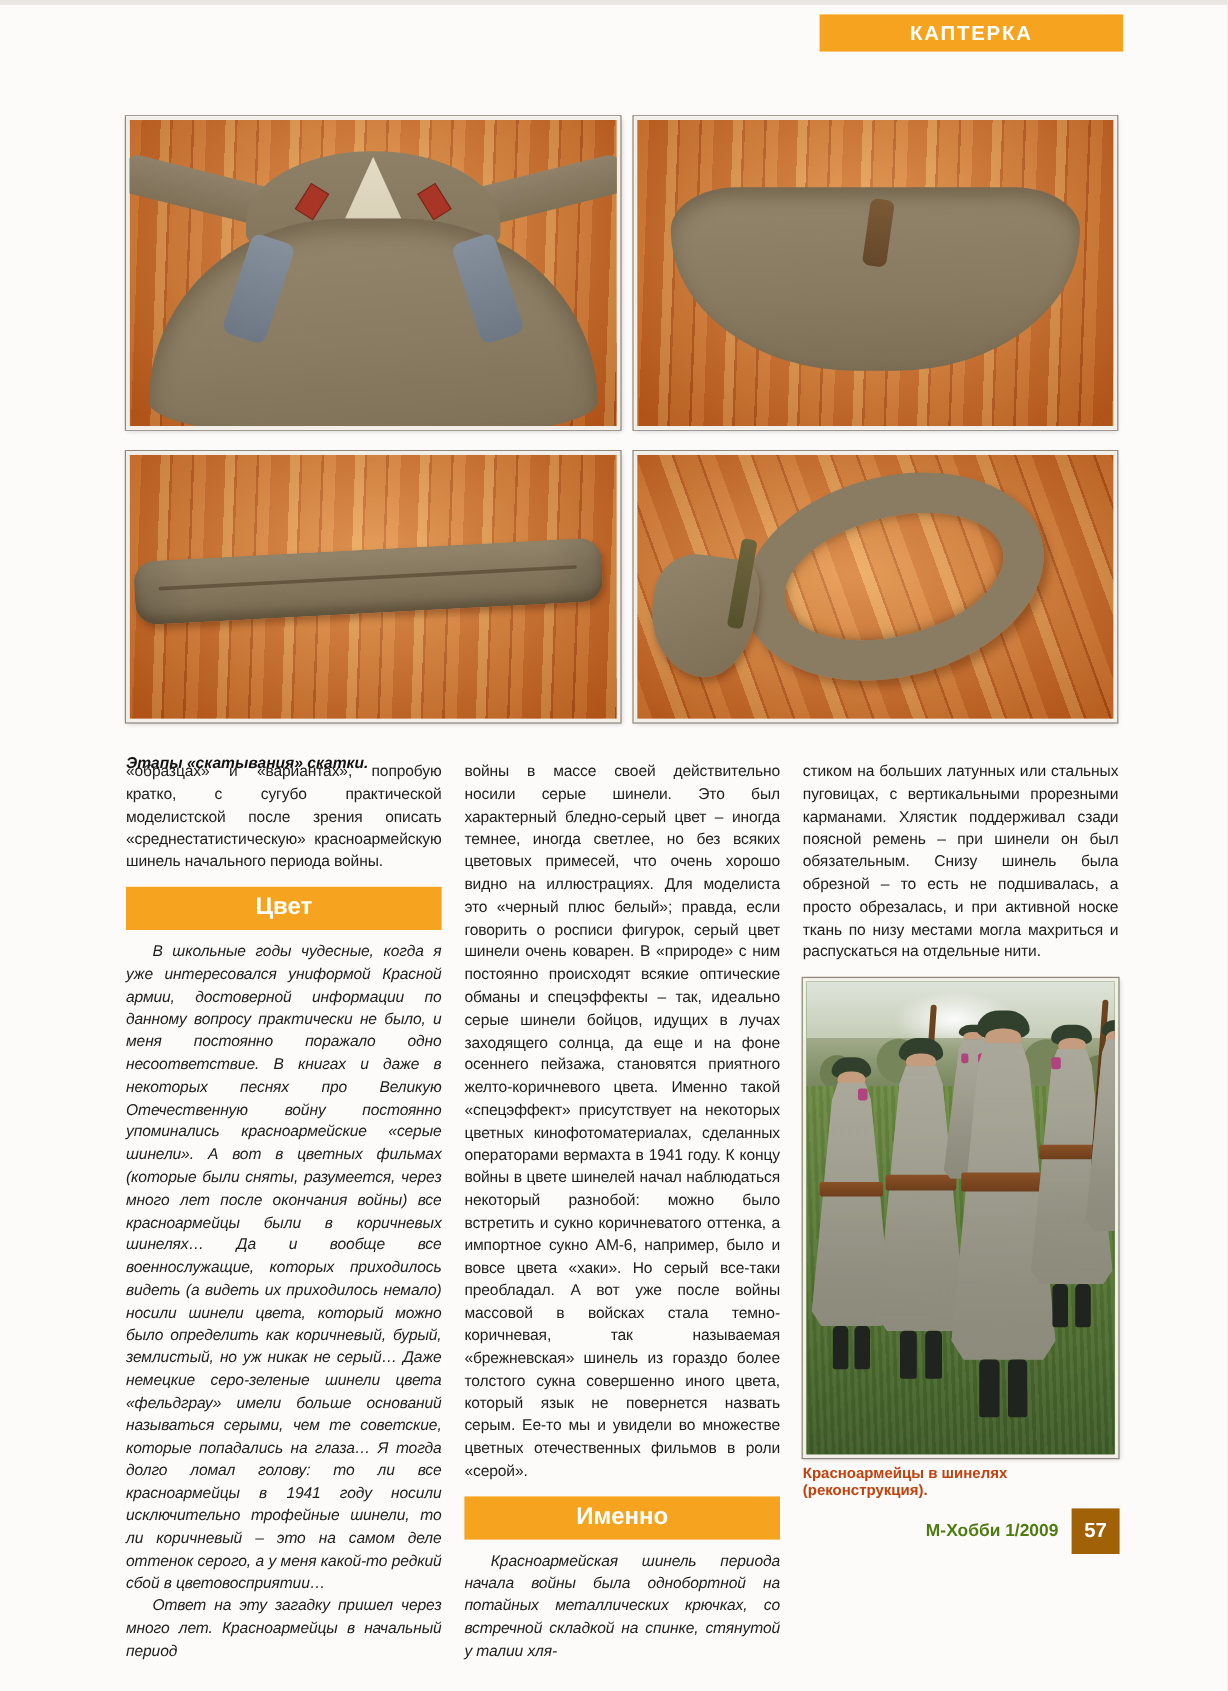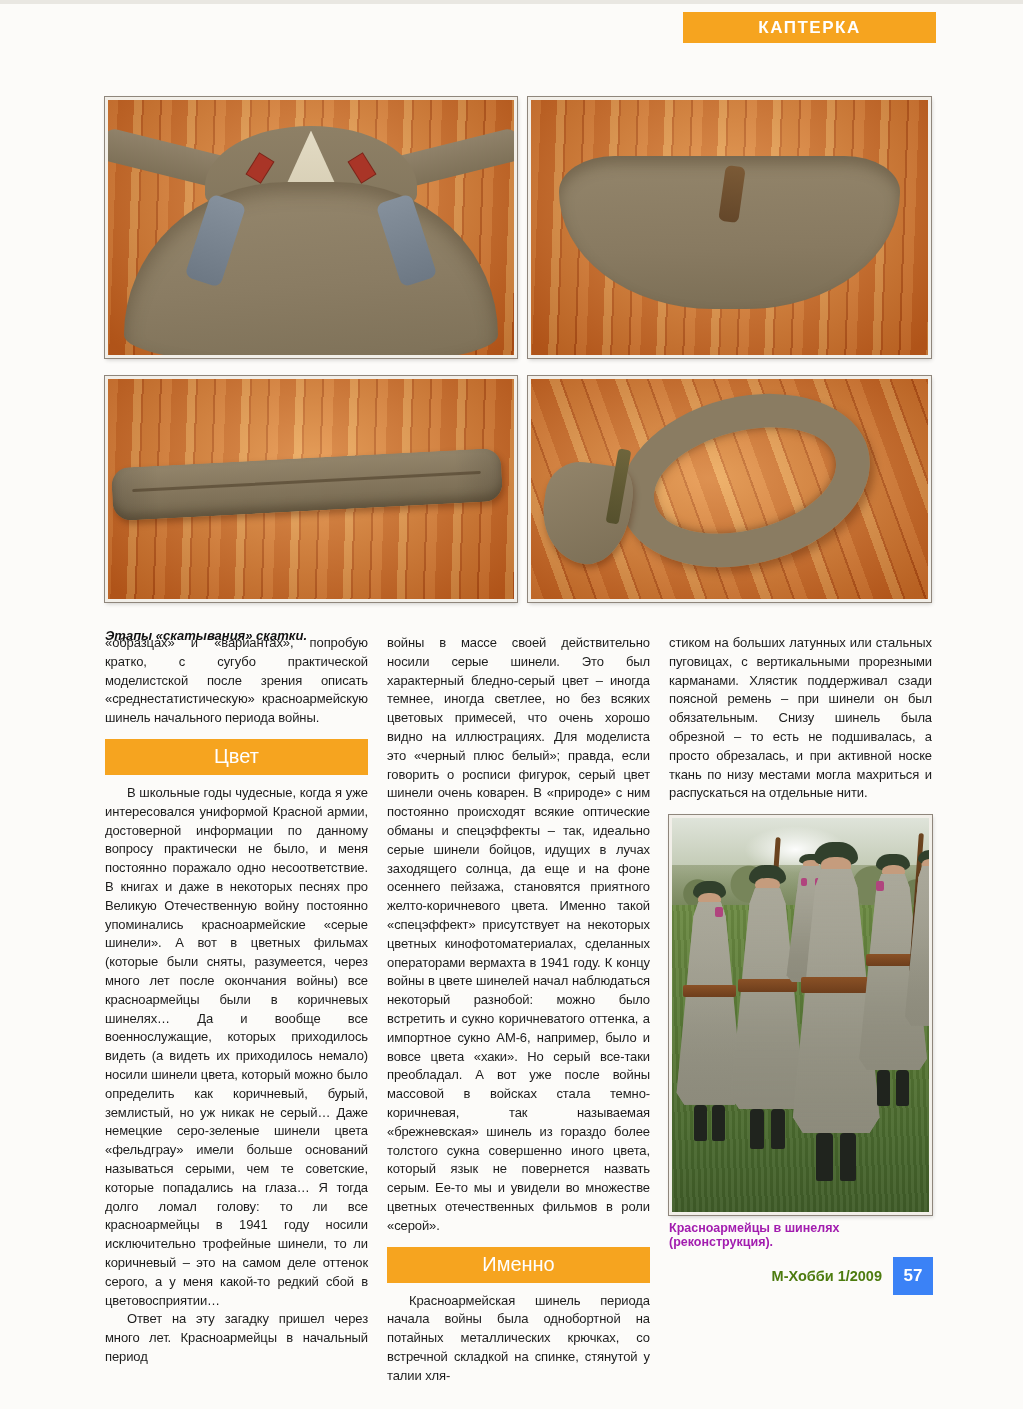--- a/index.html
+++ b/index.html
@@ -122,7 +122,7 @@
   }
   .col p.indent{text-indent:22px;}
   .sec-header{
-    background:#f6a41f; color:#fff; font-weight:normal; font-size:20px;
+    background:#f6a41f; color:#fff; font-weight:bold; font-size:20px;
     text-align:center; padding:6px 0 7px; margin:11px 0 9px;
   }
   

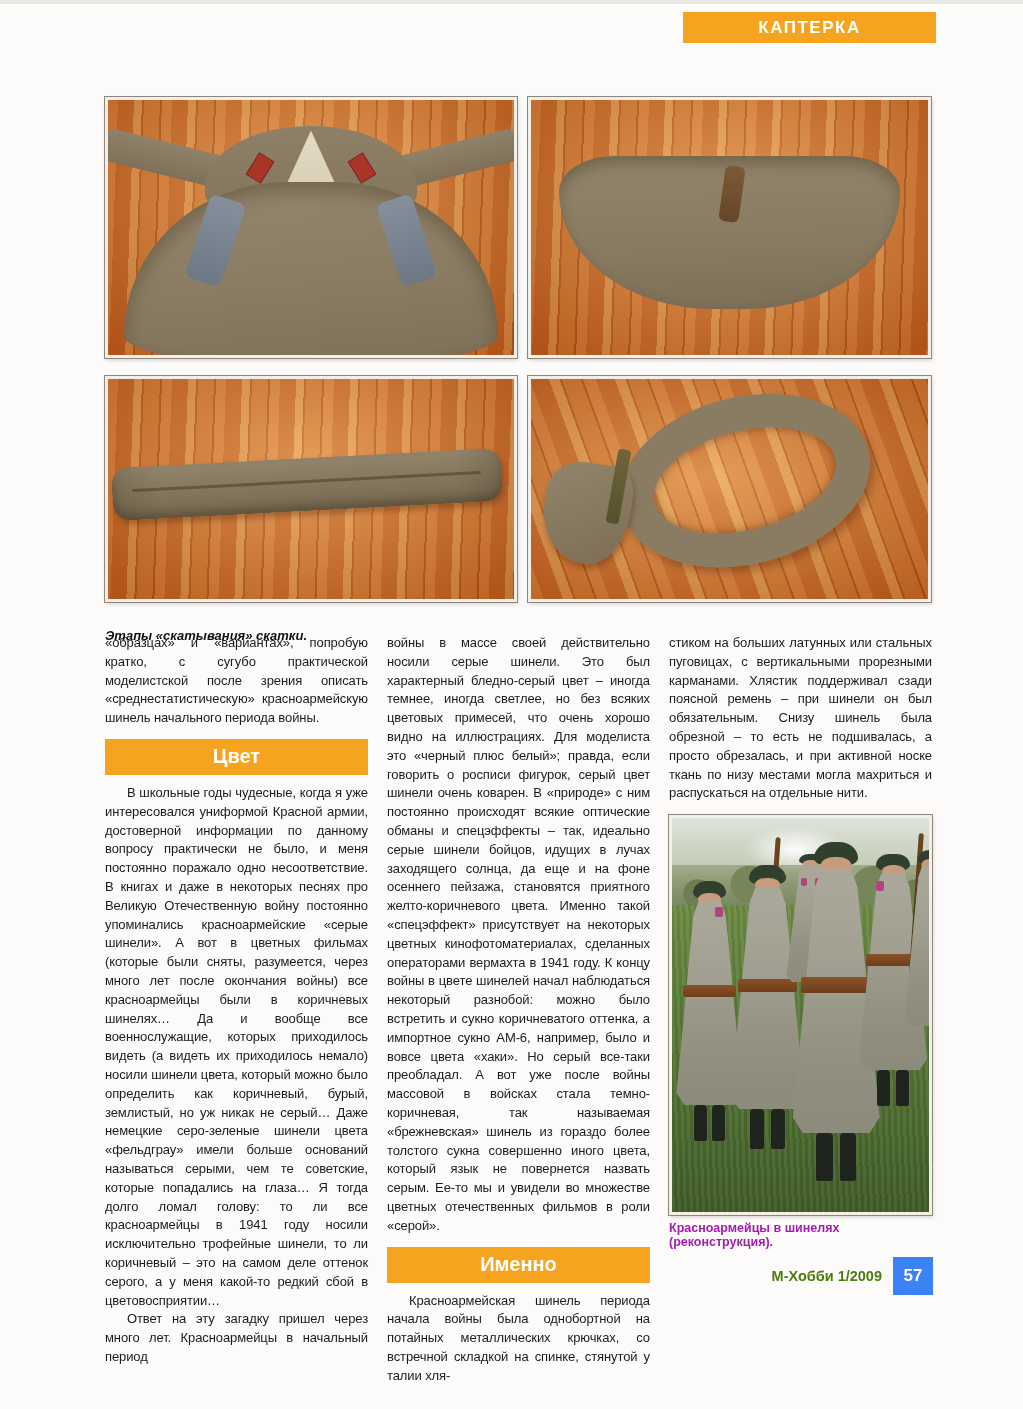--- a/index.html
+++ b/index.html
@@ -120,7 +120,7 @@
     margin:0; font-size:13px; line-height:18.8px; text-align:justify;
     letter-spacing:-0.1px;
   }
-  .col p.indent{text-indent:22px;}
+  .col p.indent{text-indent:22px;font-style:italic;}
   .sec-header{
     background:#f6a41f; color:#fff; font-weight:bold; font-size:20px;
     text-align:center; padding:6px 0 7px; margin:11px 0 9px;

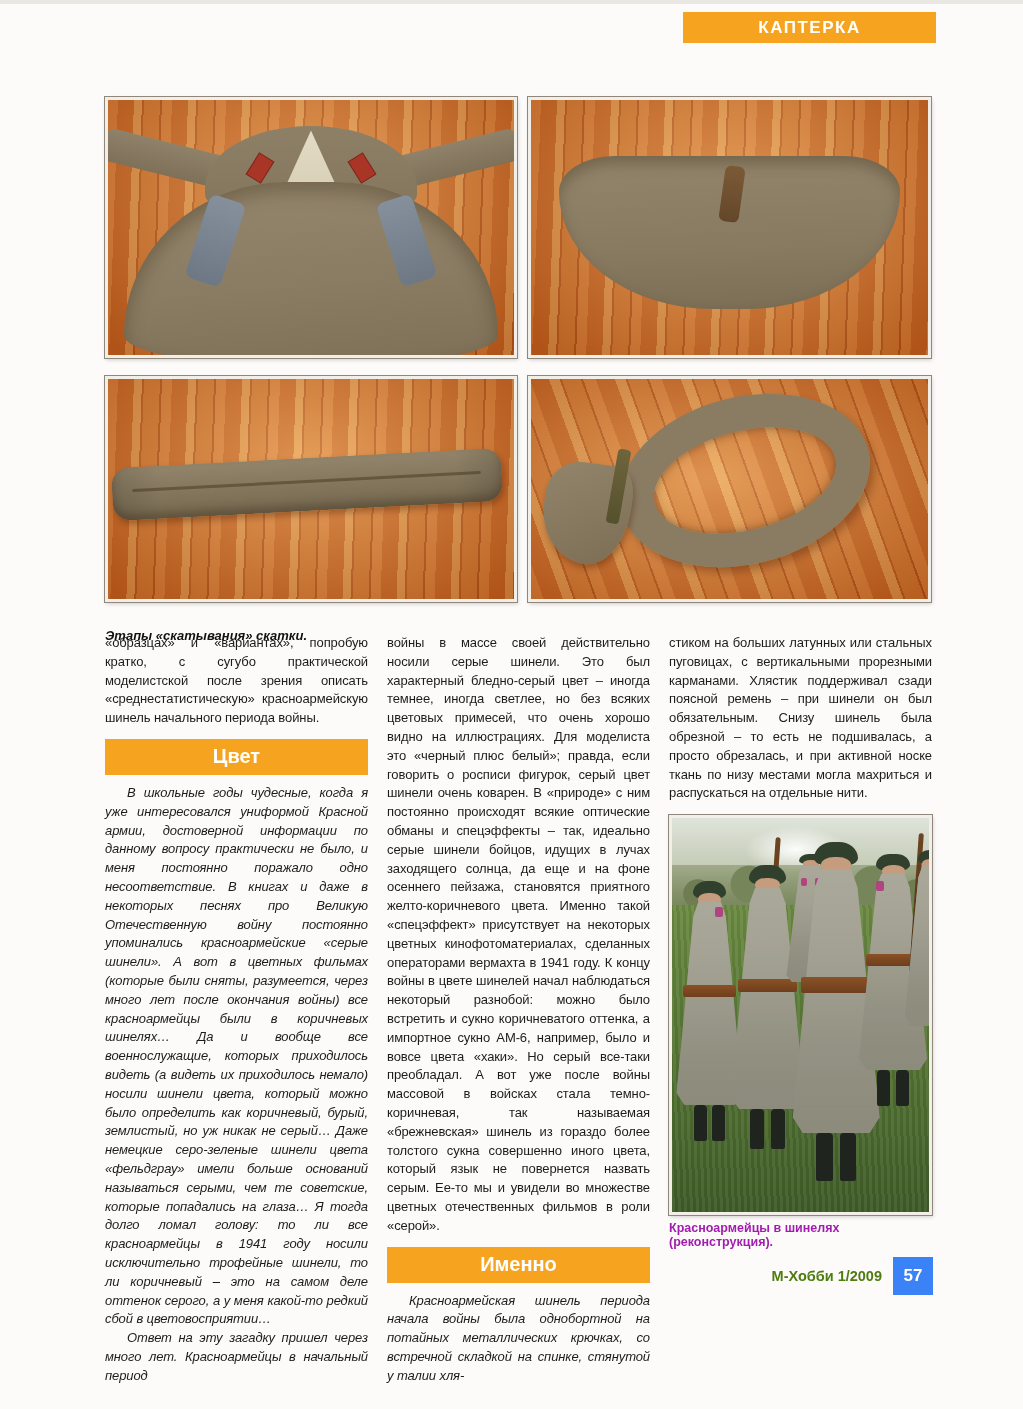--- a/index.html
+++ b/index.html
@@ -166,7 +166,7 @@
   .riflex{position:absolute; width:5px; height:68%; background:linear-gradient(#6d4520,#4b2e13);
     border-radius:3px; transform:rotate(4deg);}
   .tabdot{position:absolute; width:8px; height:10px; background:#b0447e; border-radius:2px;}
-  .cap-reenactors{margin-top:6px; font-weight:bold; font-size:12.5px; color:#a21caf;}
+  .cap-reenactors{margin-top:6px; font-weight:bold; font-size:12.5px; color:#c2410c;}
   
   .footer{
     position:absolute; left:600px; top:1252px; width:333px; height:40px;

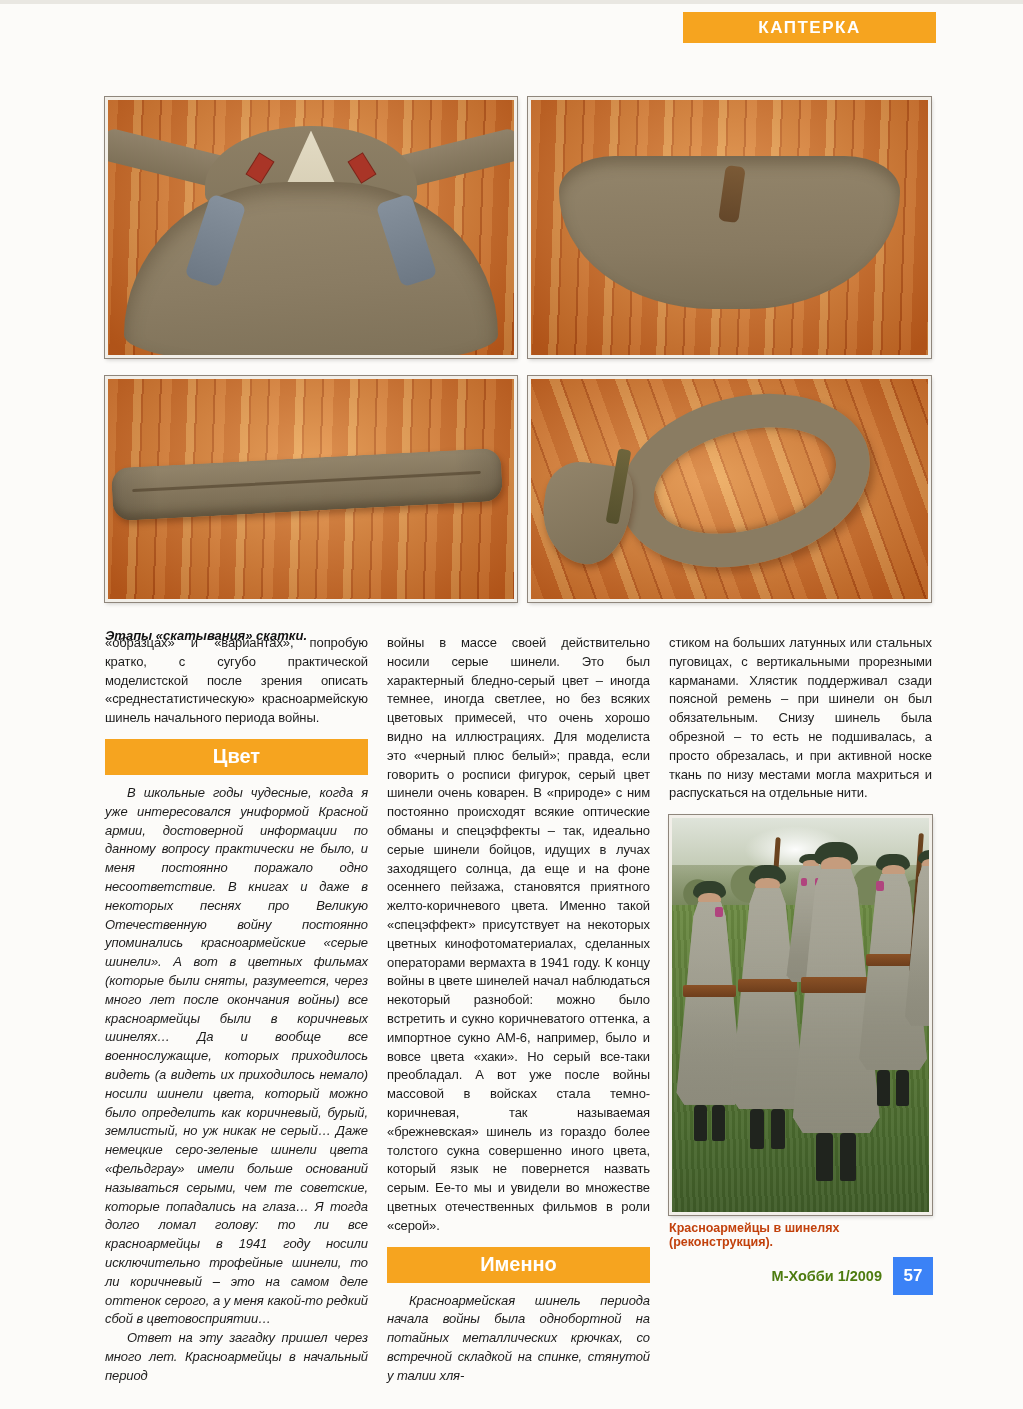--- a/index.html
+++ b/index.html
@@ -174,7 +174,7 @@
   }
   .issue{font-weight:bold; font-size:14.5px; color:#4d7c0f;}
   .pagenum{
-    width:40px; height:38px; background:#3b82f6; color:#fff;
+    width:40px; height:38px; background:#a16207; color:#fff;
     font-weight:bold; font-size:17px; display:flex; align-items:center; justify-content:center;
   }
 </style>

